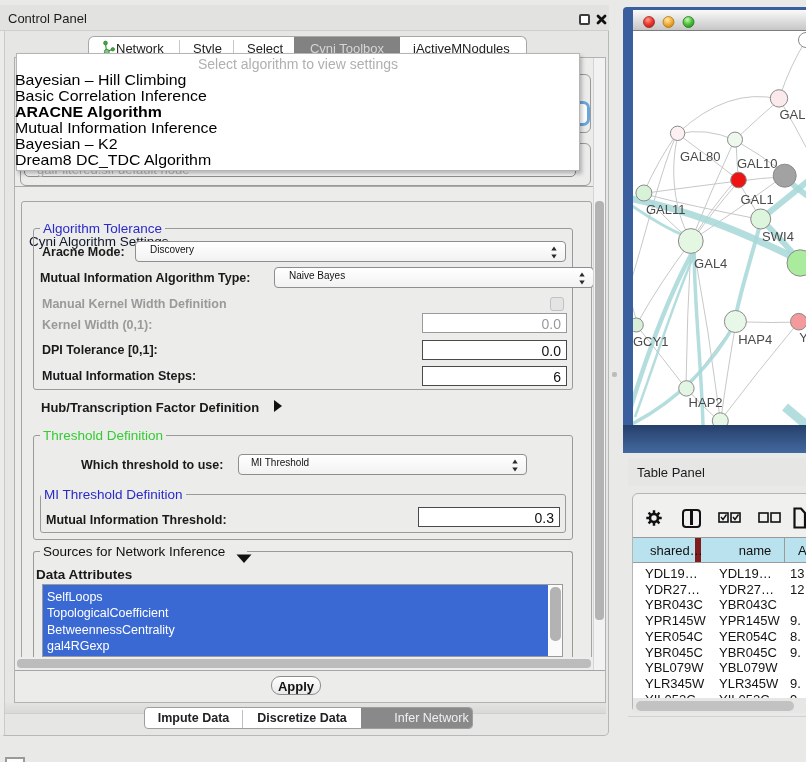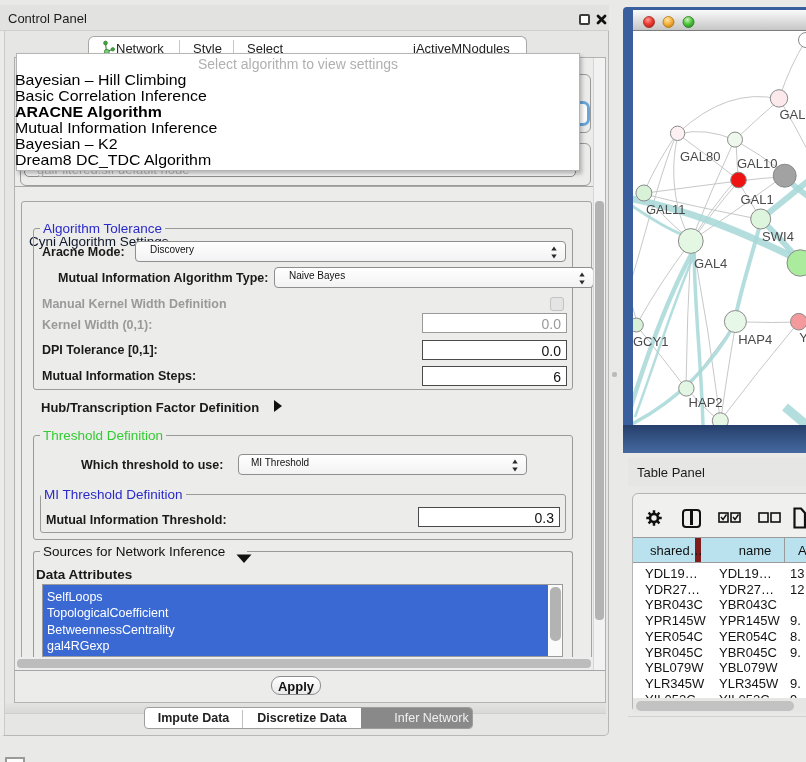--- a/index.html
+++ b/index.html
@@ -42,6 +42,9 @@
   <div class="abs" style="left:104px; top:4px; font-size:13px; color:#222;">Style</div>
   <div class="abs" style="left:144px; top:3px; width:1px; height:18px; background:#c8c8c8;"></div>
   <div class="abs" style="left:158px; top:4px; font-size:13px; color:#222;">Select</div>
+  <div class="abs" style="left:205px; top:0; width:106px; height:24px; background:#828282; text-align:center;">
+    <span style="font-size:13px; color:#d6d6d6; line-height:23px;">Cyni Toolbox</span>
+  </div>
   <div class="abs" style="left:324px; top:4px; font-size:13px; color:#222;">jActiveMNodules</div>
 </div>
 

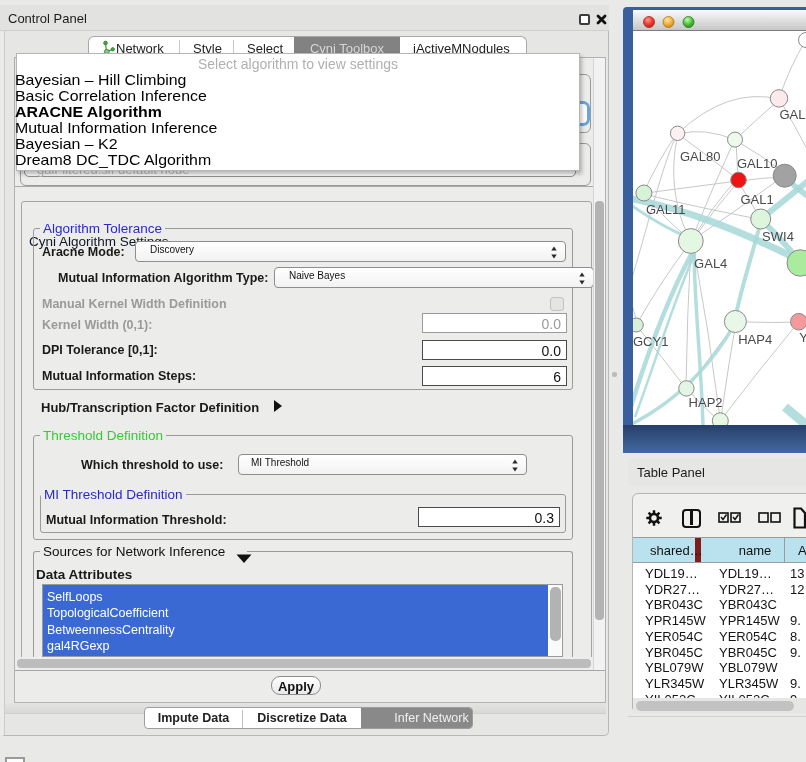--- a/index.html
+++ b/index.html
@@ -84,7 +84,7 @@
     </svg>
 </div>
 
-<div class="abs lbl" style="left:58px; top:271px;">Mutual Information Algorithm Type:</div>
+<div class="abs lbl" style="left:40px; top:271px;">Mutual Information Algorithm Type:</div>
 <div class="abs combo" style="left:274px; top:267px; width:320px; height:21px;">
   <div class="abs" style="left:14px; top:2px;">Naive Bayes</div>
   <svg class="abs" style="right:8px; top:4px;" width="6" height="13" viewBox="0 0 6 13">

